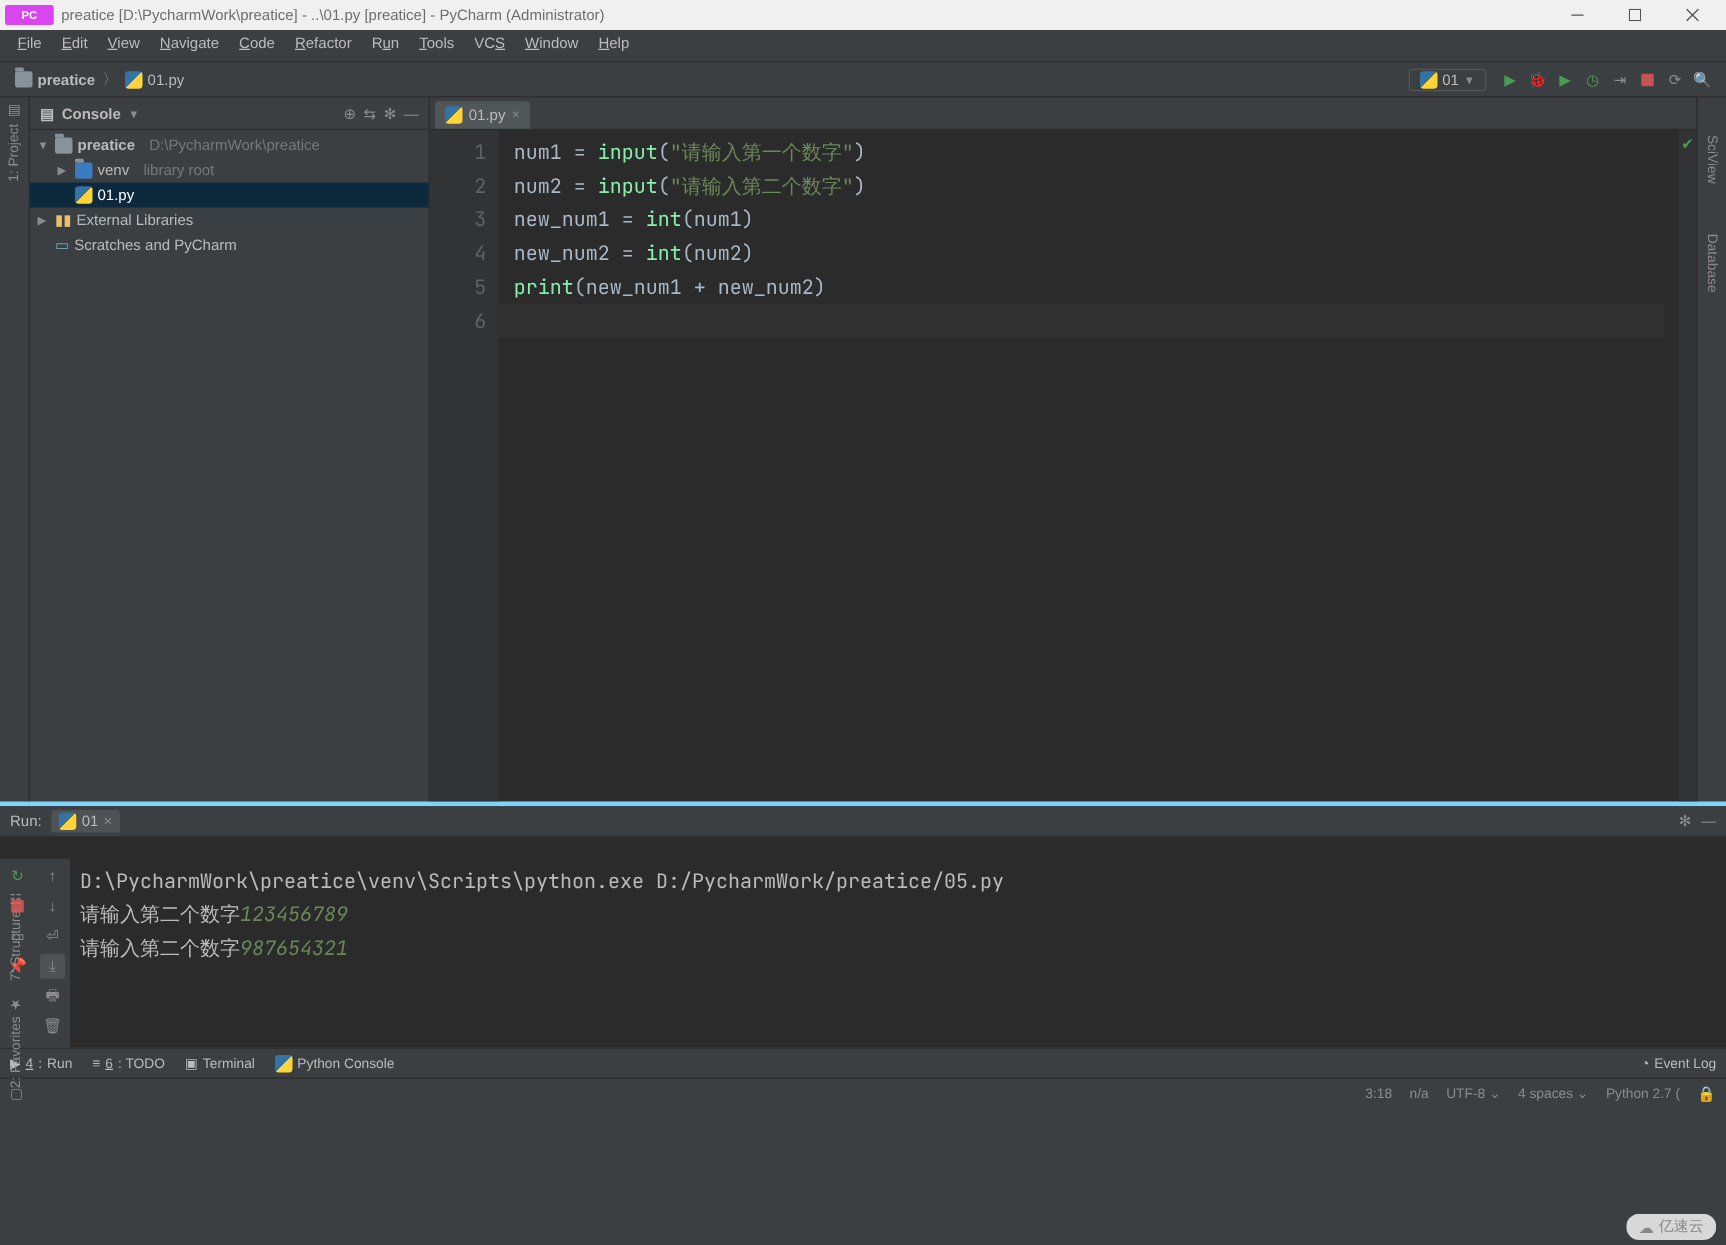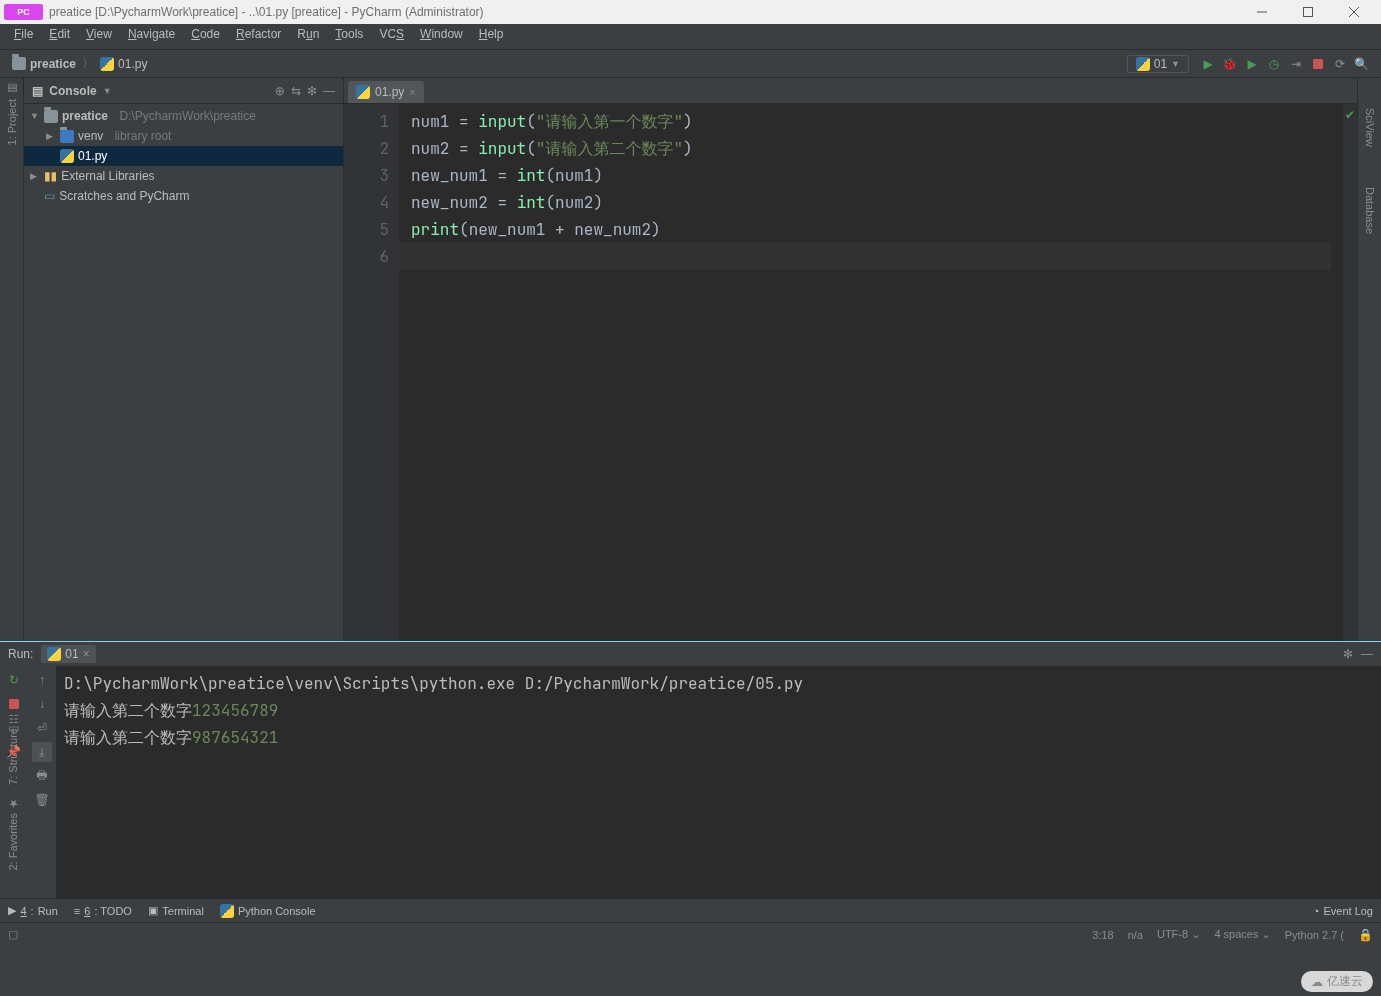--- a/index.html
+++ b/index.html
@@ -59,7 +59,7 @@
   .right-gutter { width:24px; background:#3c3f41; border-left:1px solid #2b2b2b; display:flex;flex-direction:column;align-items:center;padding-top:30px;gap:40px;}
   .right-gutter .vtext { writing-mode: vertical-rl; font-size:11px; color:#8c8c8c; }
   
-  .run-panel { height:257px; background:#2b2b2b; border-top:1px solid #7dd3fc; display:flex; flex-direction:column; }
+  .run-panel { height:197px; background:#2b2b2b; border-top:4px solid #7dd3fc; display:flex; flex-direction:column;gap:18px; }
   .run-head { height:24px; background:#3c3f41; display:flex;align-items:center;padding:0 8px;font-size:12px;gap:8px;}
   .run-head .spacer{flex:1;}
   .run-body { flex:1; display:flex; }

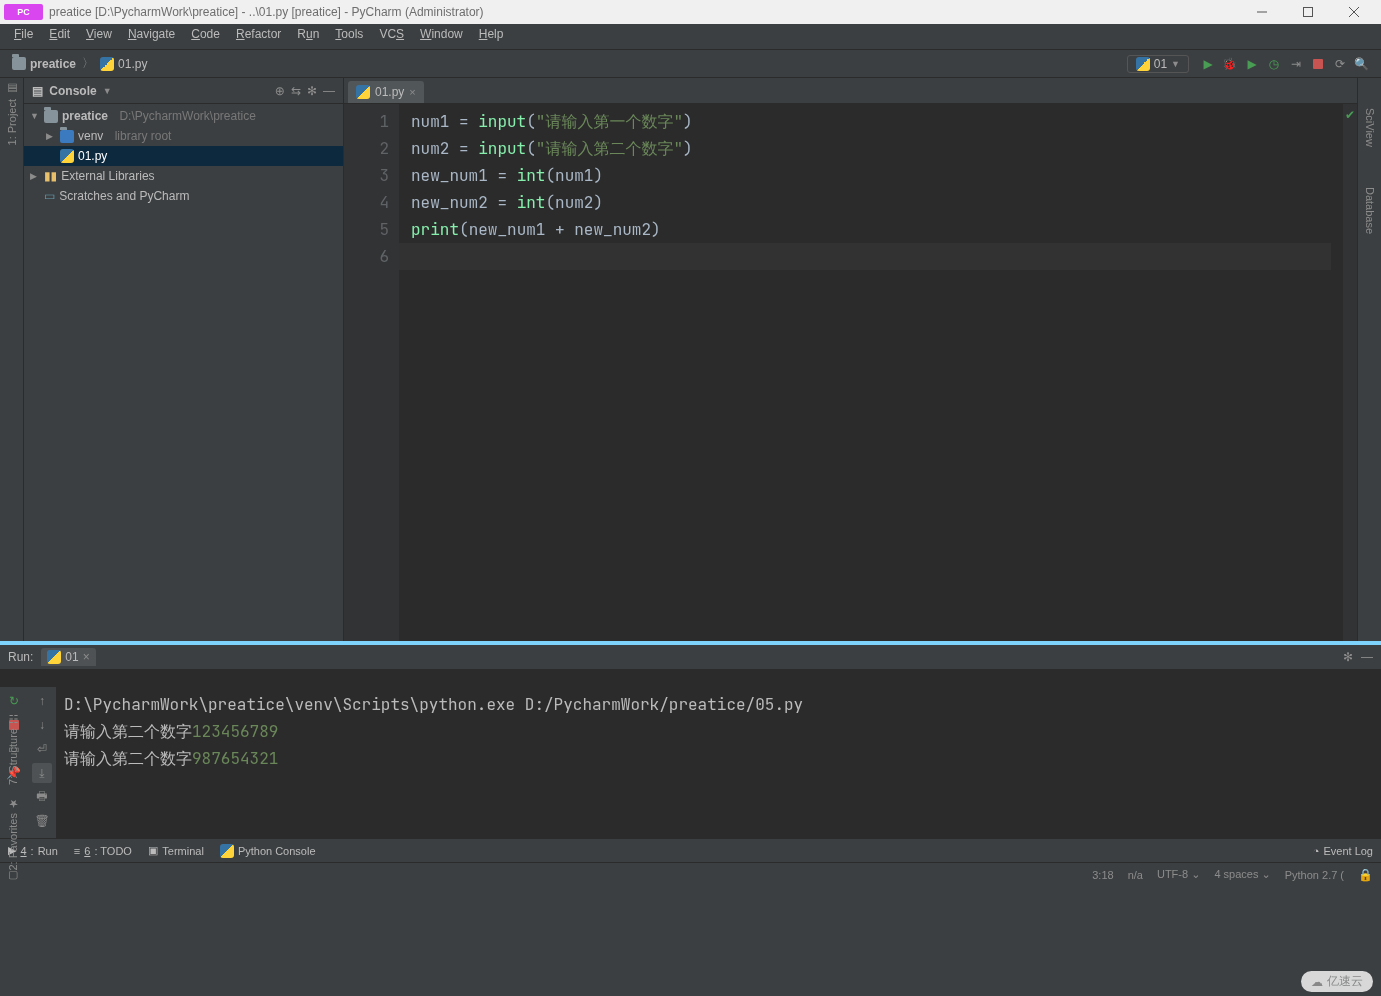--- a/index.html
+++ b/index.html
@@ -68,7 +68,7 @@
   .run-sidecol .green{color:#499c54;}
   .run-sidecol .red{background:#c75450;width:10px;height:10px;border-radius:1px;}
   .console { flex:1; padding:4px 8px; font: 16px/27px "Consolas","JetBrains Mono",monospace; color:#bbbbbb; white-space:pre-wrap;}
-  .console .inpval{color:#6a8759;}
+  .console .inpval{color:#6a8759;font-style:italic;}
   
   .bottombar { height:24px; background:#3c3f41; display:flex;align-items:center;padding:0 8px;font-size:11px;border-top:1px solid #2b2b2b;gap:16px;}
   .bottombar .bitem { display:flex;align-items:center;gap:4px;color:#bbbbbb;}

